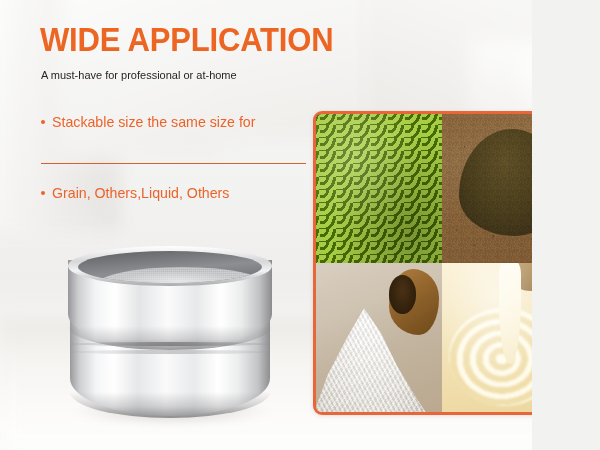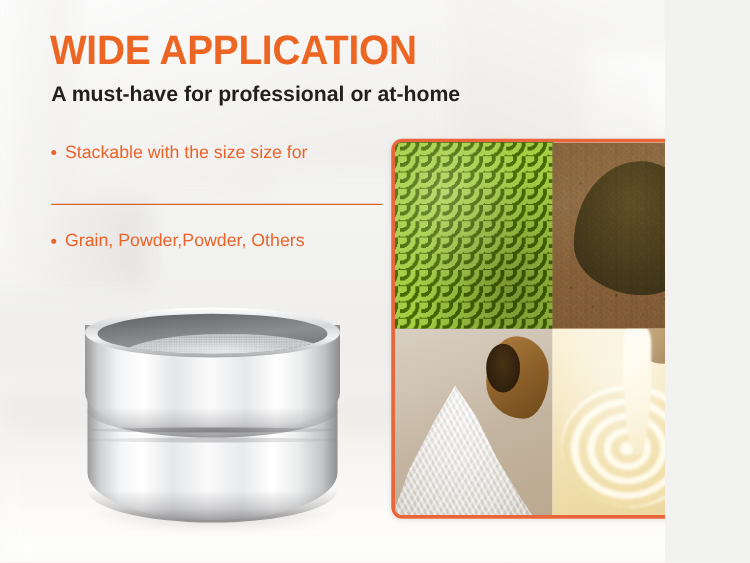--- a/index.html
+++ b/index.html
@@ -55,8 +55,8 @@
   }
   .subhead {
     position:absolute; left:41px; top:66px;
-    font-size:17px; line-height:19px;
-    font-weight:700;
+    font-size:11px; line-height:19px;
+    font-weight:400;
     color:#221f1d;
     white-space:nowrap;
   }

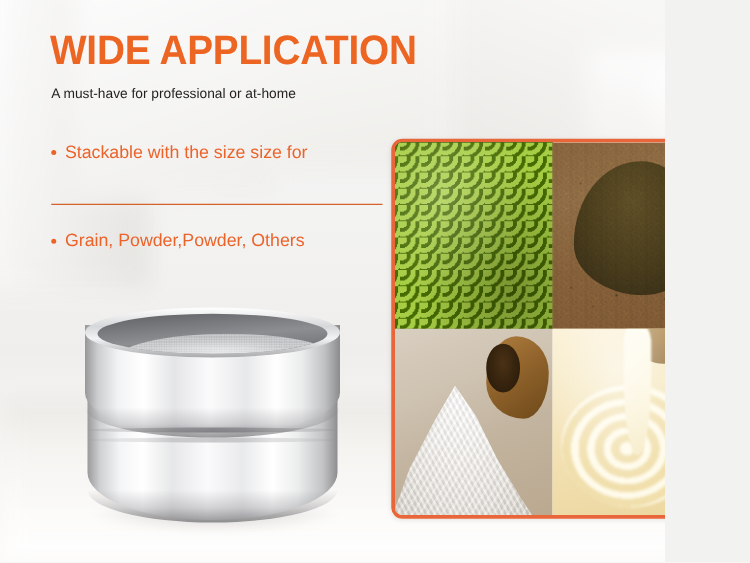--- a/index.html
+++ b/index.html
@@ -330,7 +330,7 @@
   <div class="bullet-block b1">
     <div class="bullet">
       <span class="dot"></span>
-      <span>Stackable with the size size for</span>
+      <span>Stackable size the same size for</span>
     </div>
   </div>
 

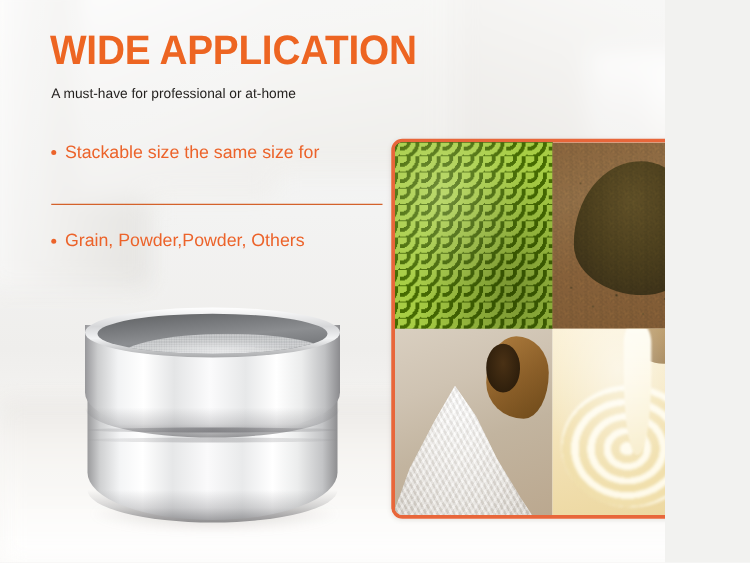--- a/index.html
+++ b/index.html
@@ -339,7 +339,7 @@
   <div class="bullet-block b2">
     <div class="bullet">
       <span class="dot"></span>
-      <span>Grain, Powder,Powder, Others</span>
+      <span>Grain, Others,Liquid, Others</span>
     </div>
   </div>
 

